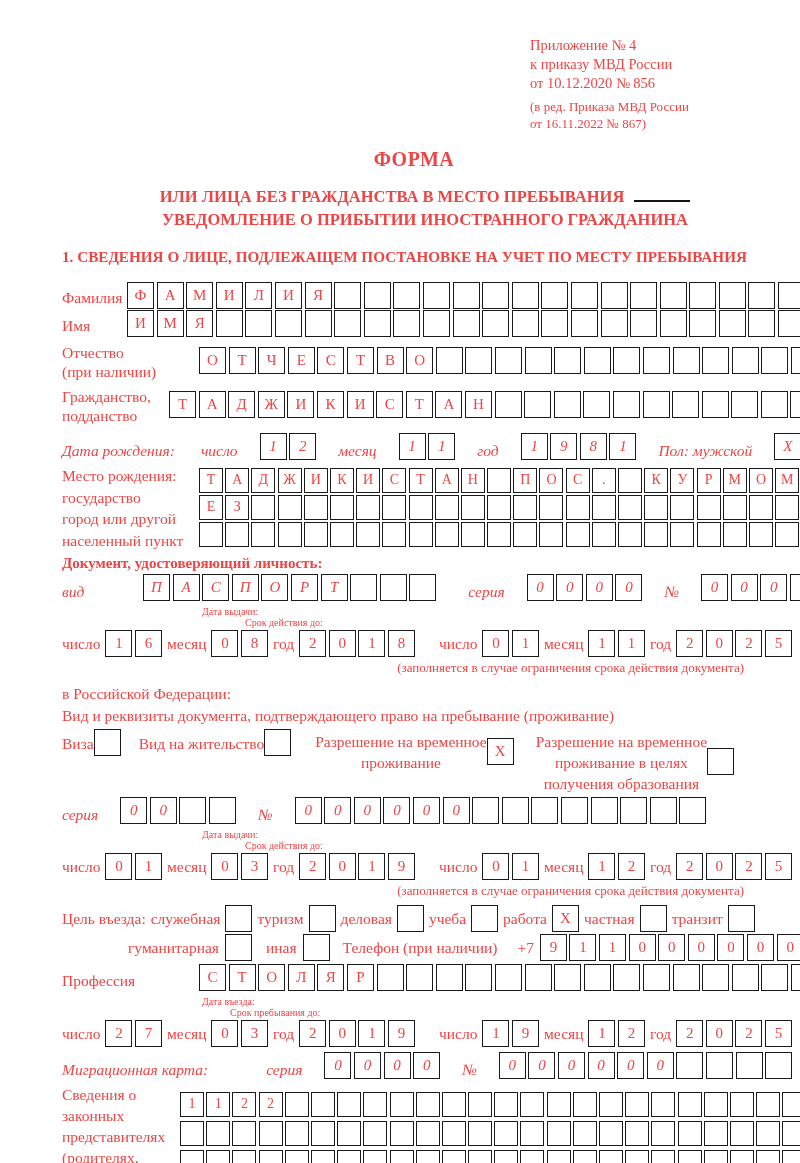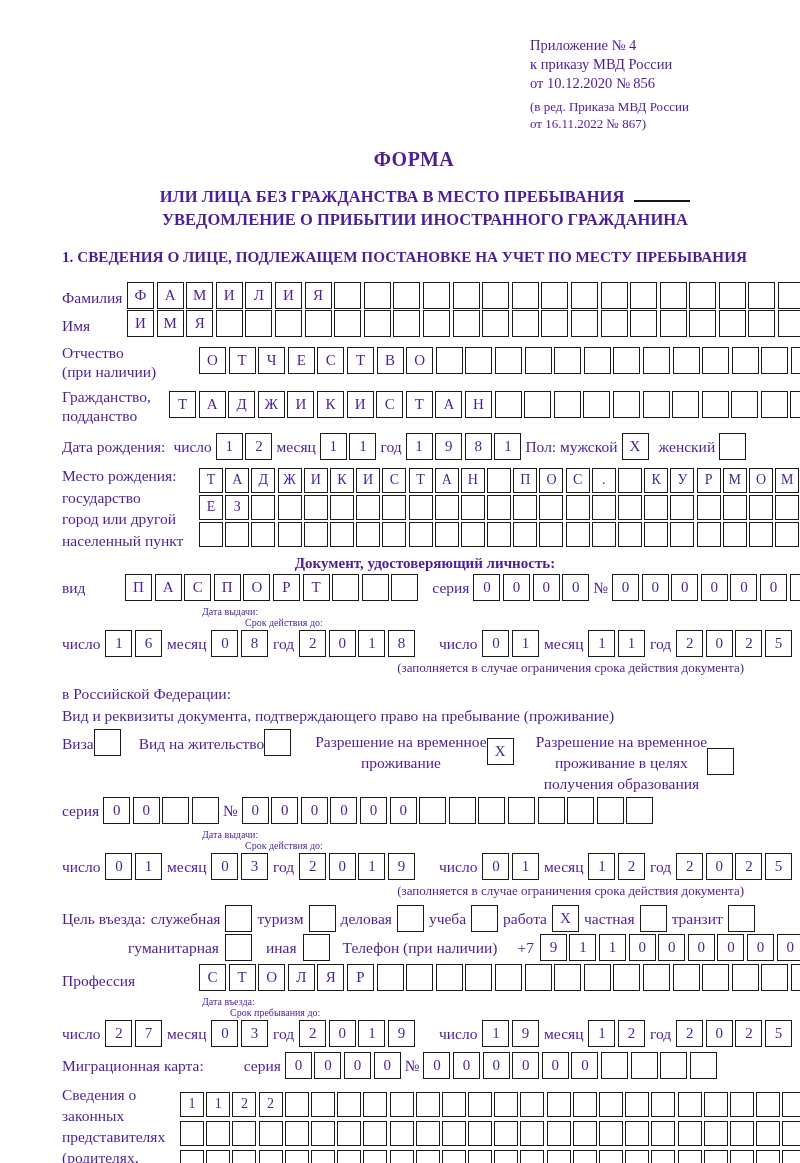--- a/index.html
+++ b/index.html
@@ -5,7 +5,7 @@
   html,body{margin:0;padding:0;background:#fff;}
   .page{
     width:800px;height:1163px;box-sizing:border-box;position:relative;
-    padding:36px 12px 0 62px;background:#fff;color:#4c1d95;
+    padding:36px 12px 0 62px;background:#fff;color:#ef4444;
     font-family:"Liberation Serif","DejaVu Serif",serif;font-size:15.5px;
     overflow:hidden;
   }

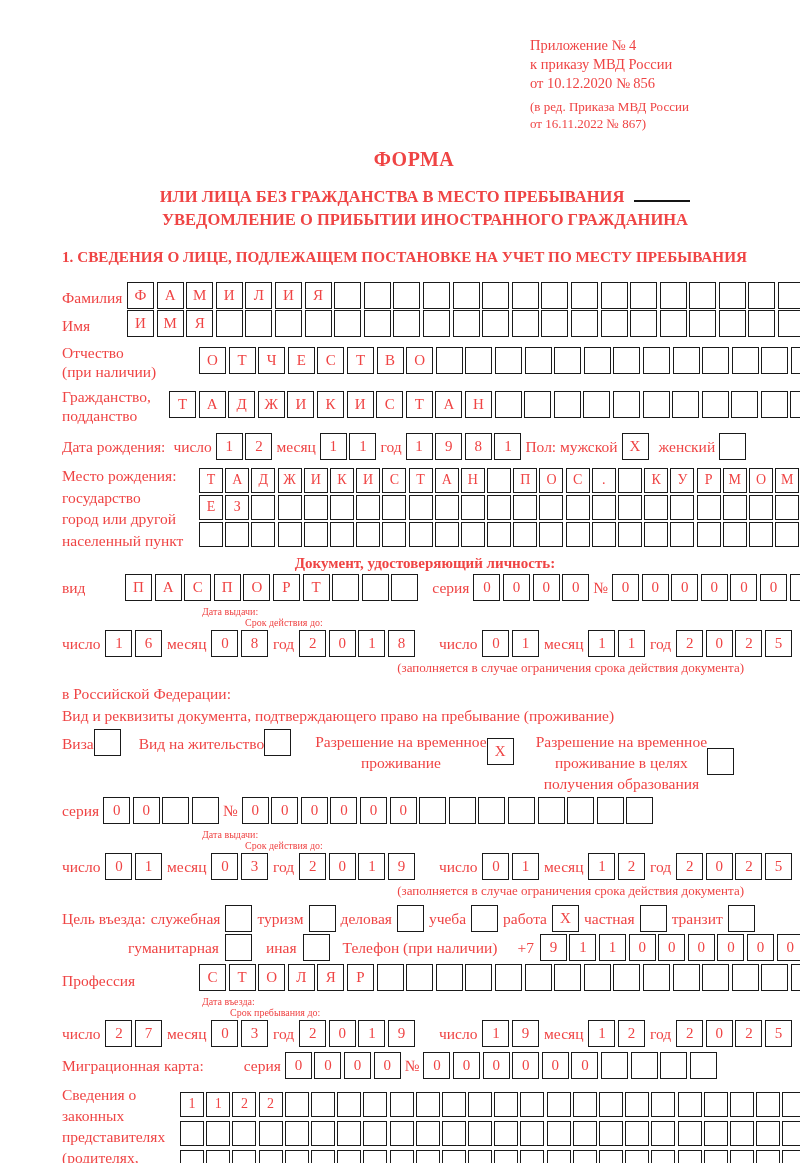--- a/index.html
+++ b/index.html
@@ -34,7 +34,7 @@
   
   .mt1{margin-top:1px}.mt2{margin-top:2px}.mt3{margin-top:3px}.mt5{margin-top:5px}
   .mt6{margin-top:6px}.mt8{margin-top:8px}.mt16{margin-top:16px}
-  .g6{display:flex;align-items:center;gap:4px;}
+  .g6{display:flex;align-items:flex-end;gap:22px;font-style:italic;}
   .center-b{text-align:center;font-weight:bold;font-size:15px;margin-top:4px;}
   
   .dheads{display:flex;font-size:10px;margin-top:5px;flex-direction:column;}

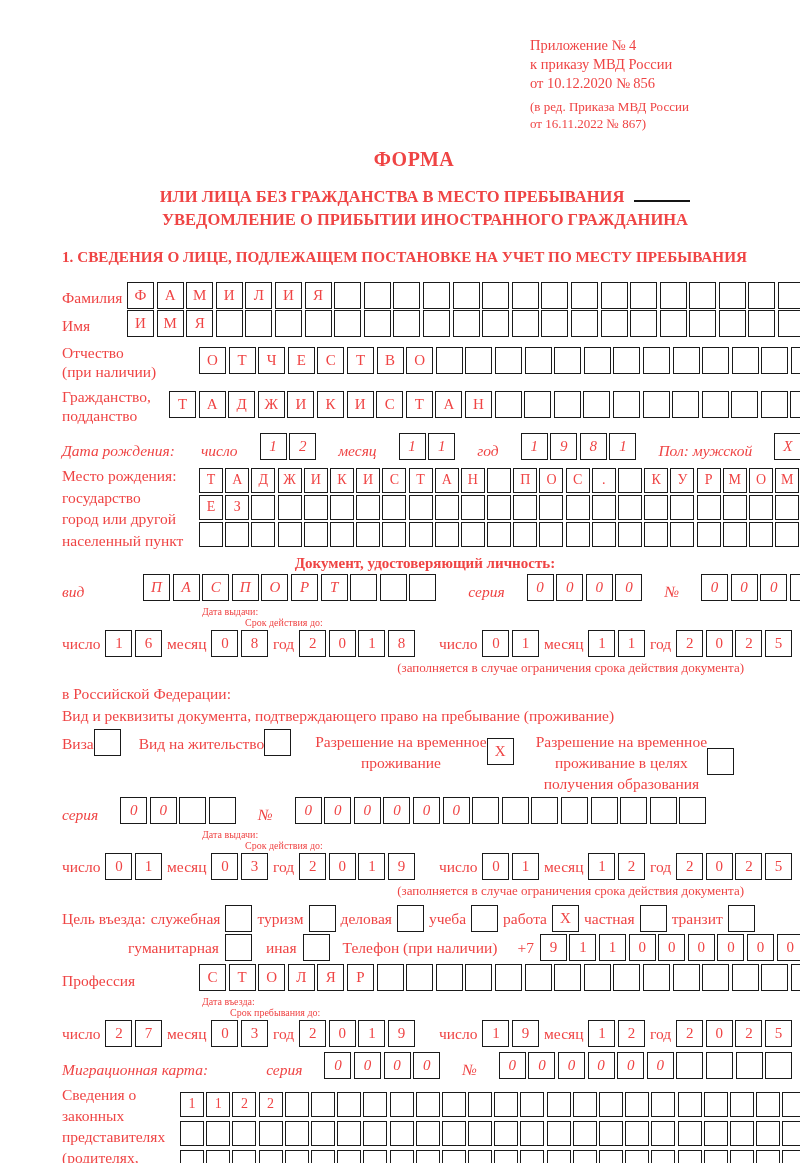--- a/index.html
+++ b/index.html
@@ -35,7 +35,7 @@
   .mt1{margin-top:1px}.mt2{margin-top:2px}.mt3{margin-top:3px}.mt5{margin-top:5px}
   .mt6{margin-top:6px}.mt8{margin-top:8px}.mt16{margin-top:16px}
   .g6{display:flex;align-items:flex-end;gap:22px;font-style:italic;}
-  .center-b{text-align:center;font-weight:bold;font-size:15px;margin-top:4px;}
+  .center-b{text-align:left;font-weight:bold;font-size:15px;margin-top:4px;}
   
   .dheads{display:flex;font-size:10px;margin-top:5px;flex-direction:column;}
   .dh1{margin-left:140px;}

